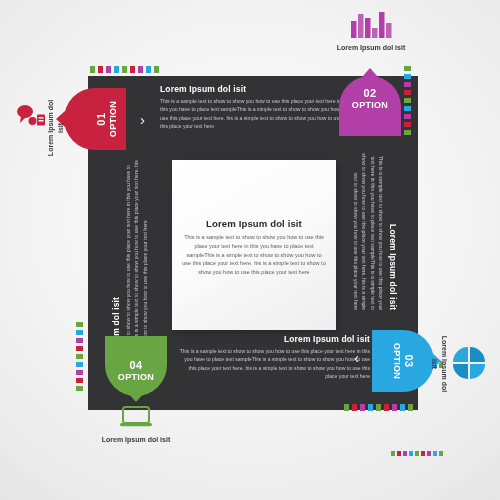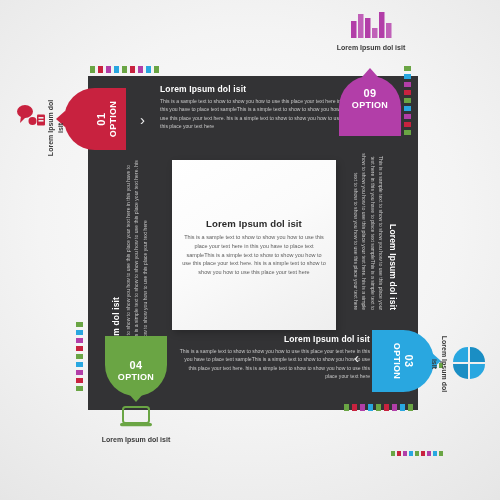--- a/index.html
+++ b/index.html
@@ -317,7 +317,7 @@
     <div class="disc2"></div>
     <div class="disc"></div>
     <div class="stack">
-      <div class="num" style="position:relative;">09</div>
+      <div class="num" style="position:relative;">02</div>
       <div class="word">OPTION</div>
     </div>
   </div>

